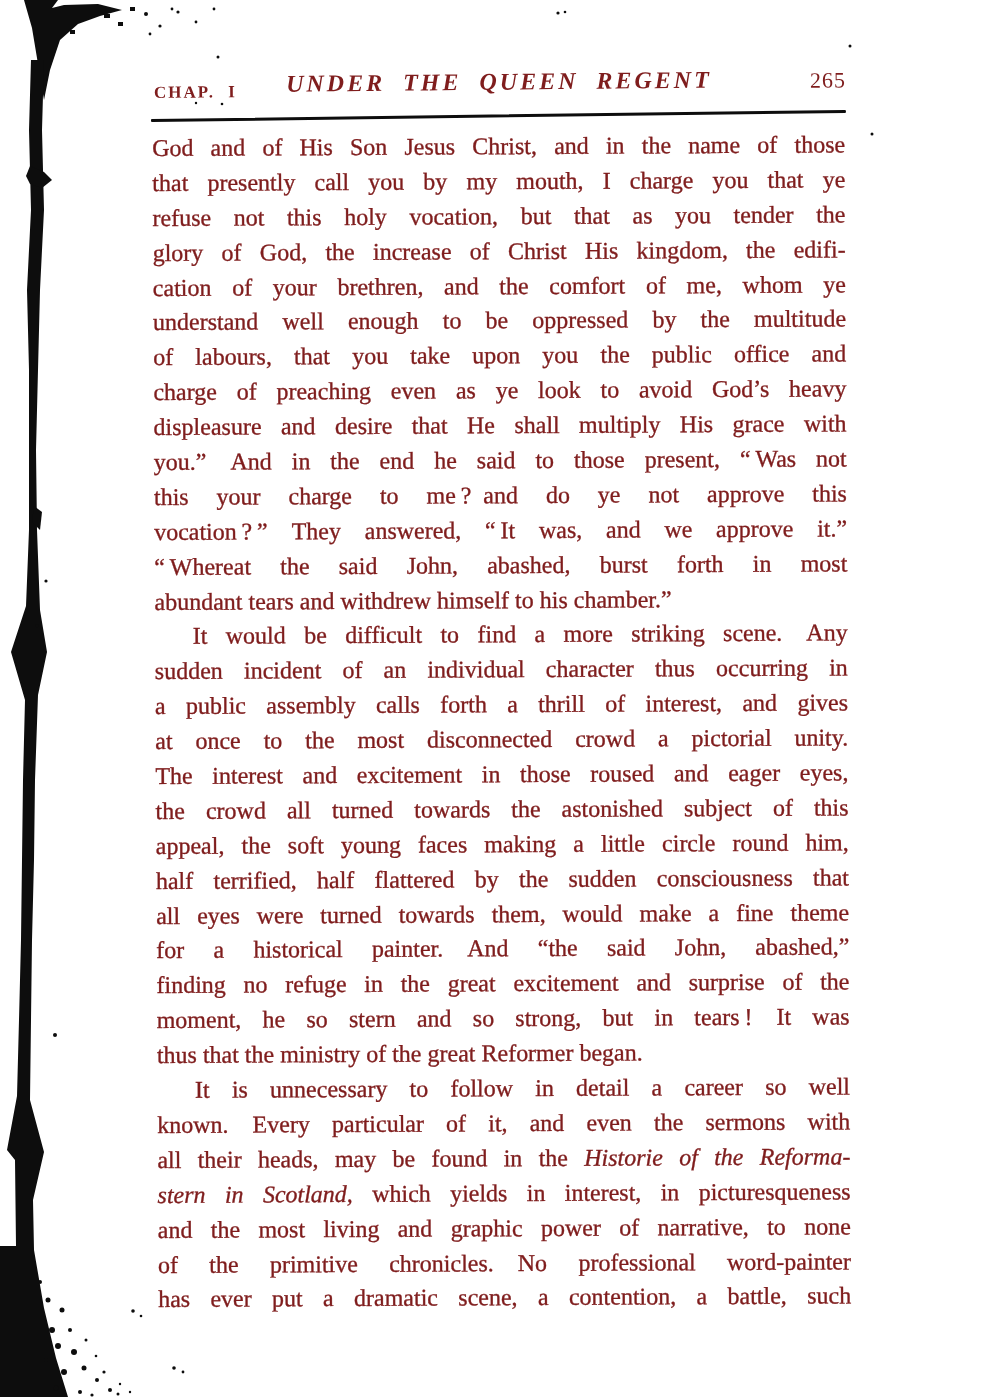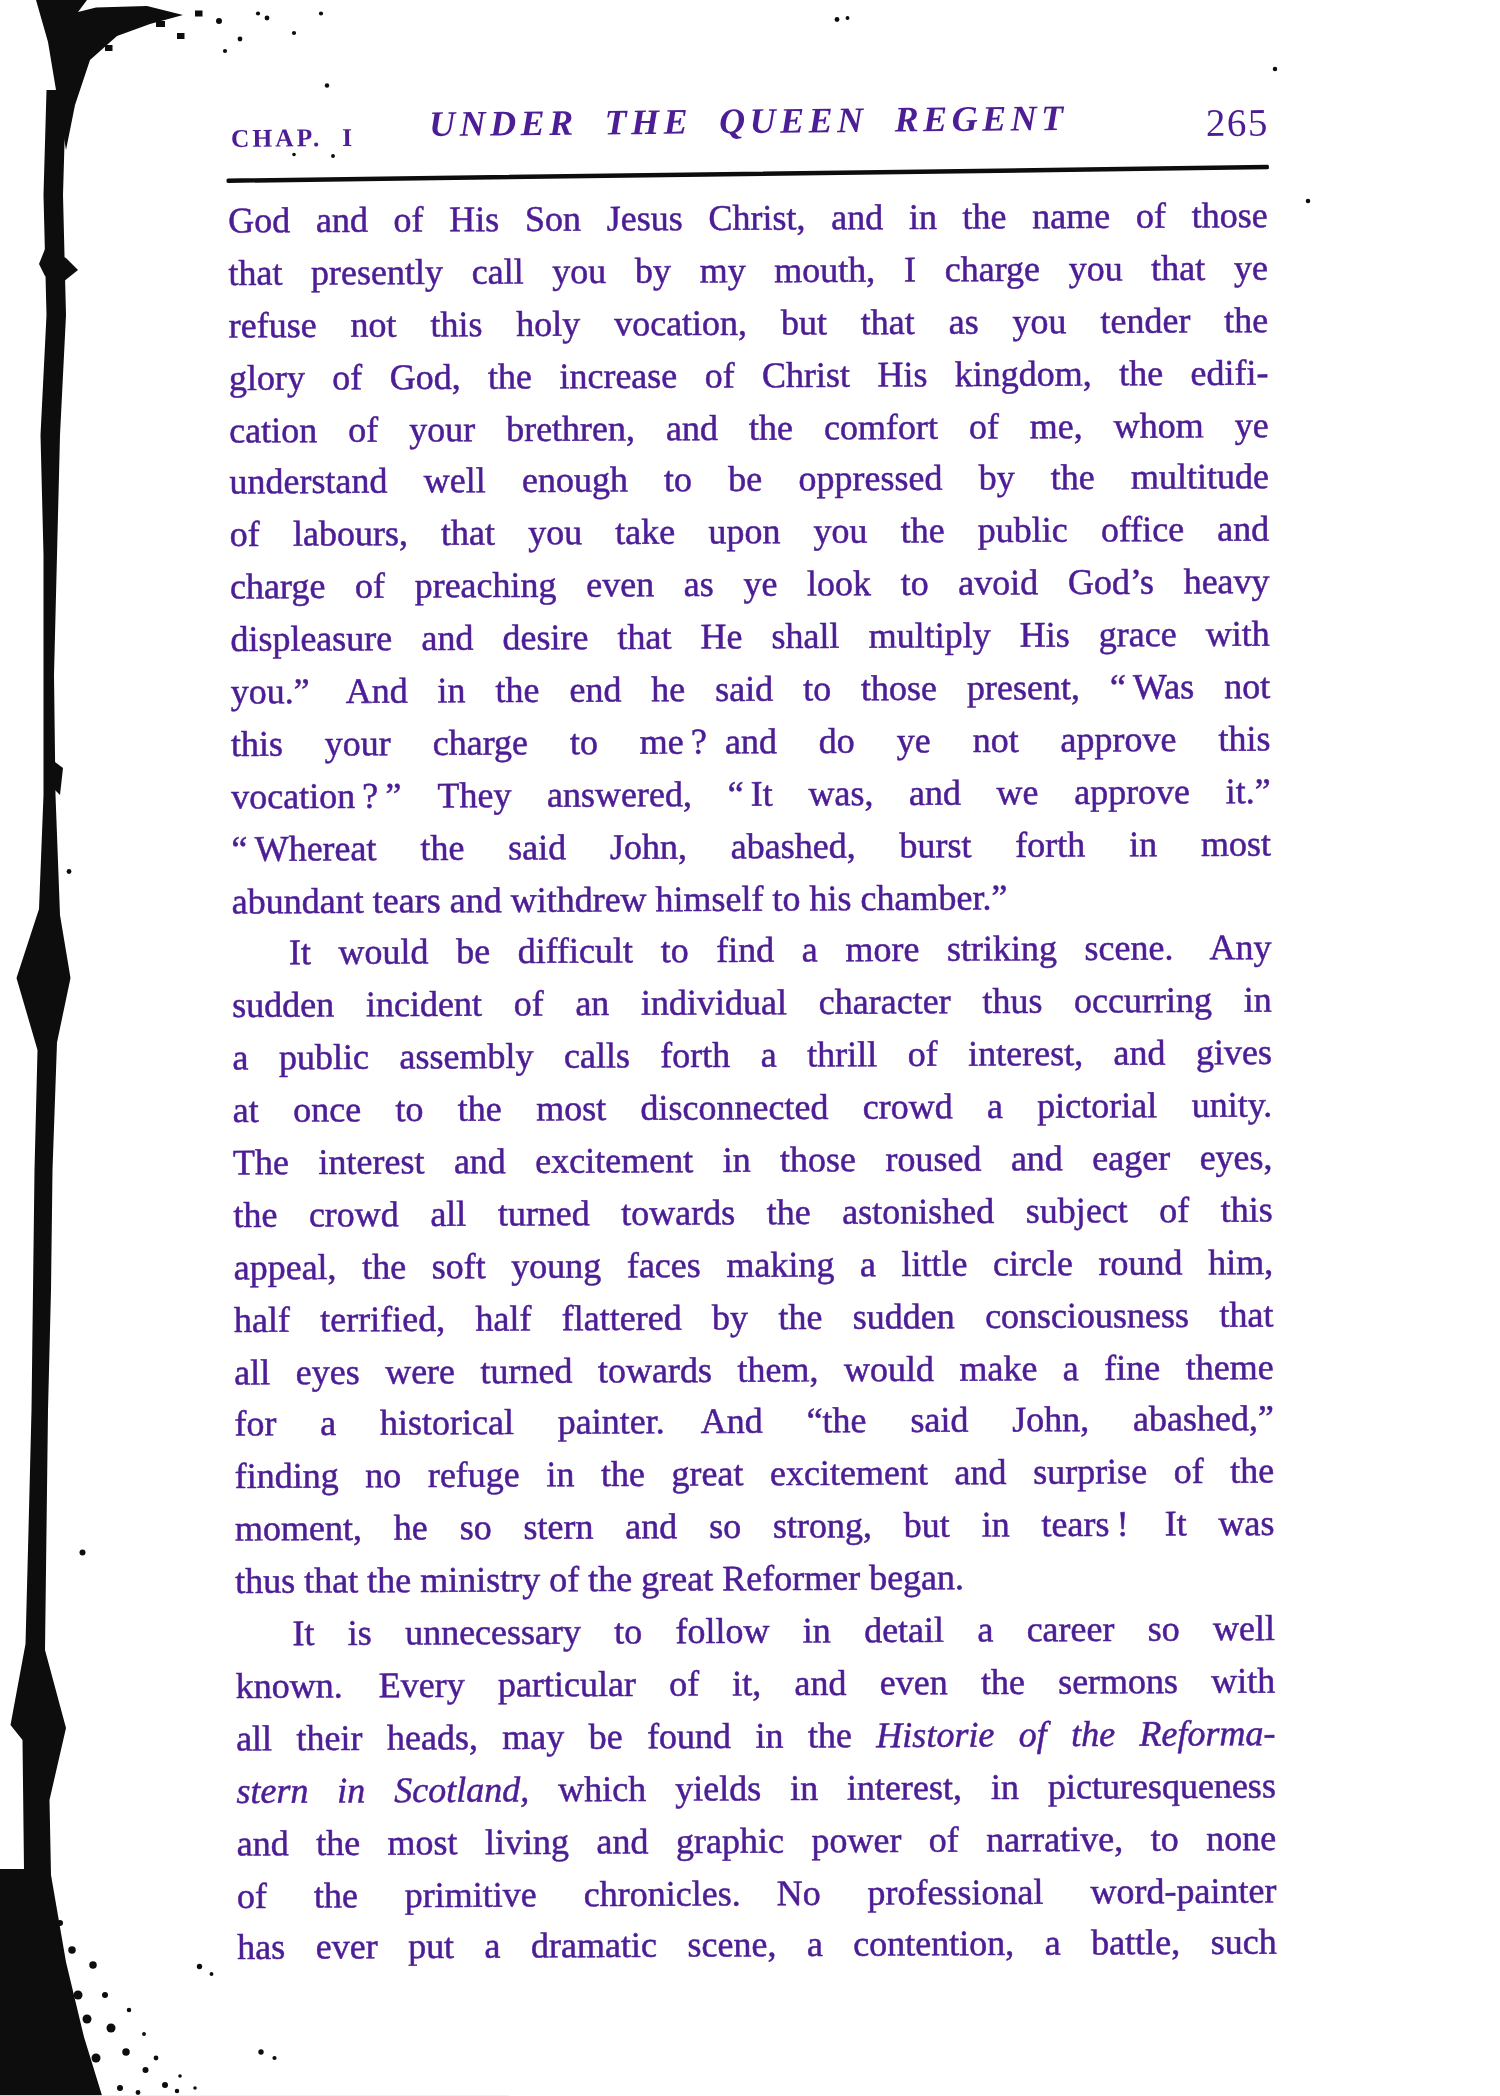--- a/index.html
+++ b/index.html
@@ -9,7 +9,7 @@
     background:#ffffff;
     overflow:hidden;
     font-family:"Liberation Serif","DejaVu Serif",serif;
-    color:#4c1d95;
+    color:#7f1d1d;
   }
   .artifacts{position:absolute;left:0;top:0;pointer-events:none;}
   .header{

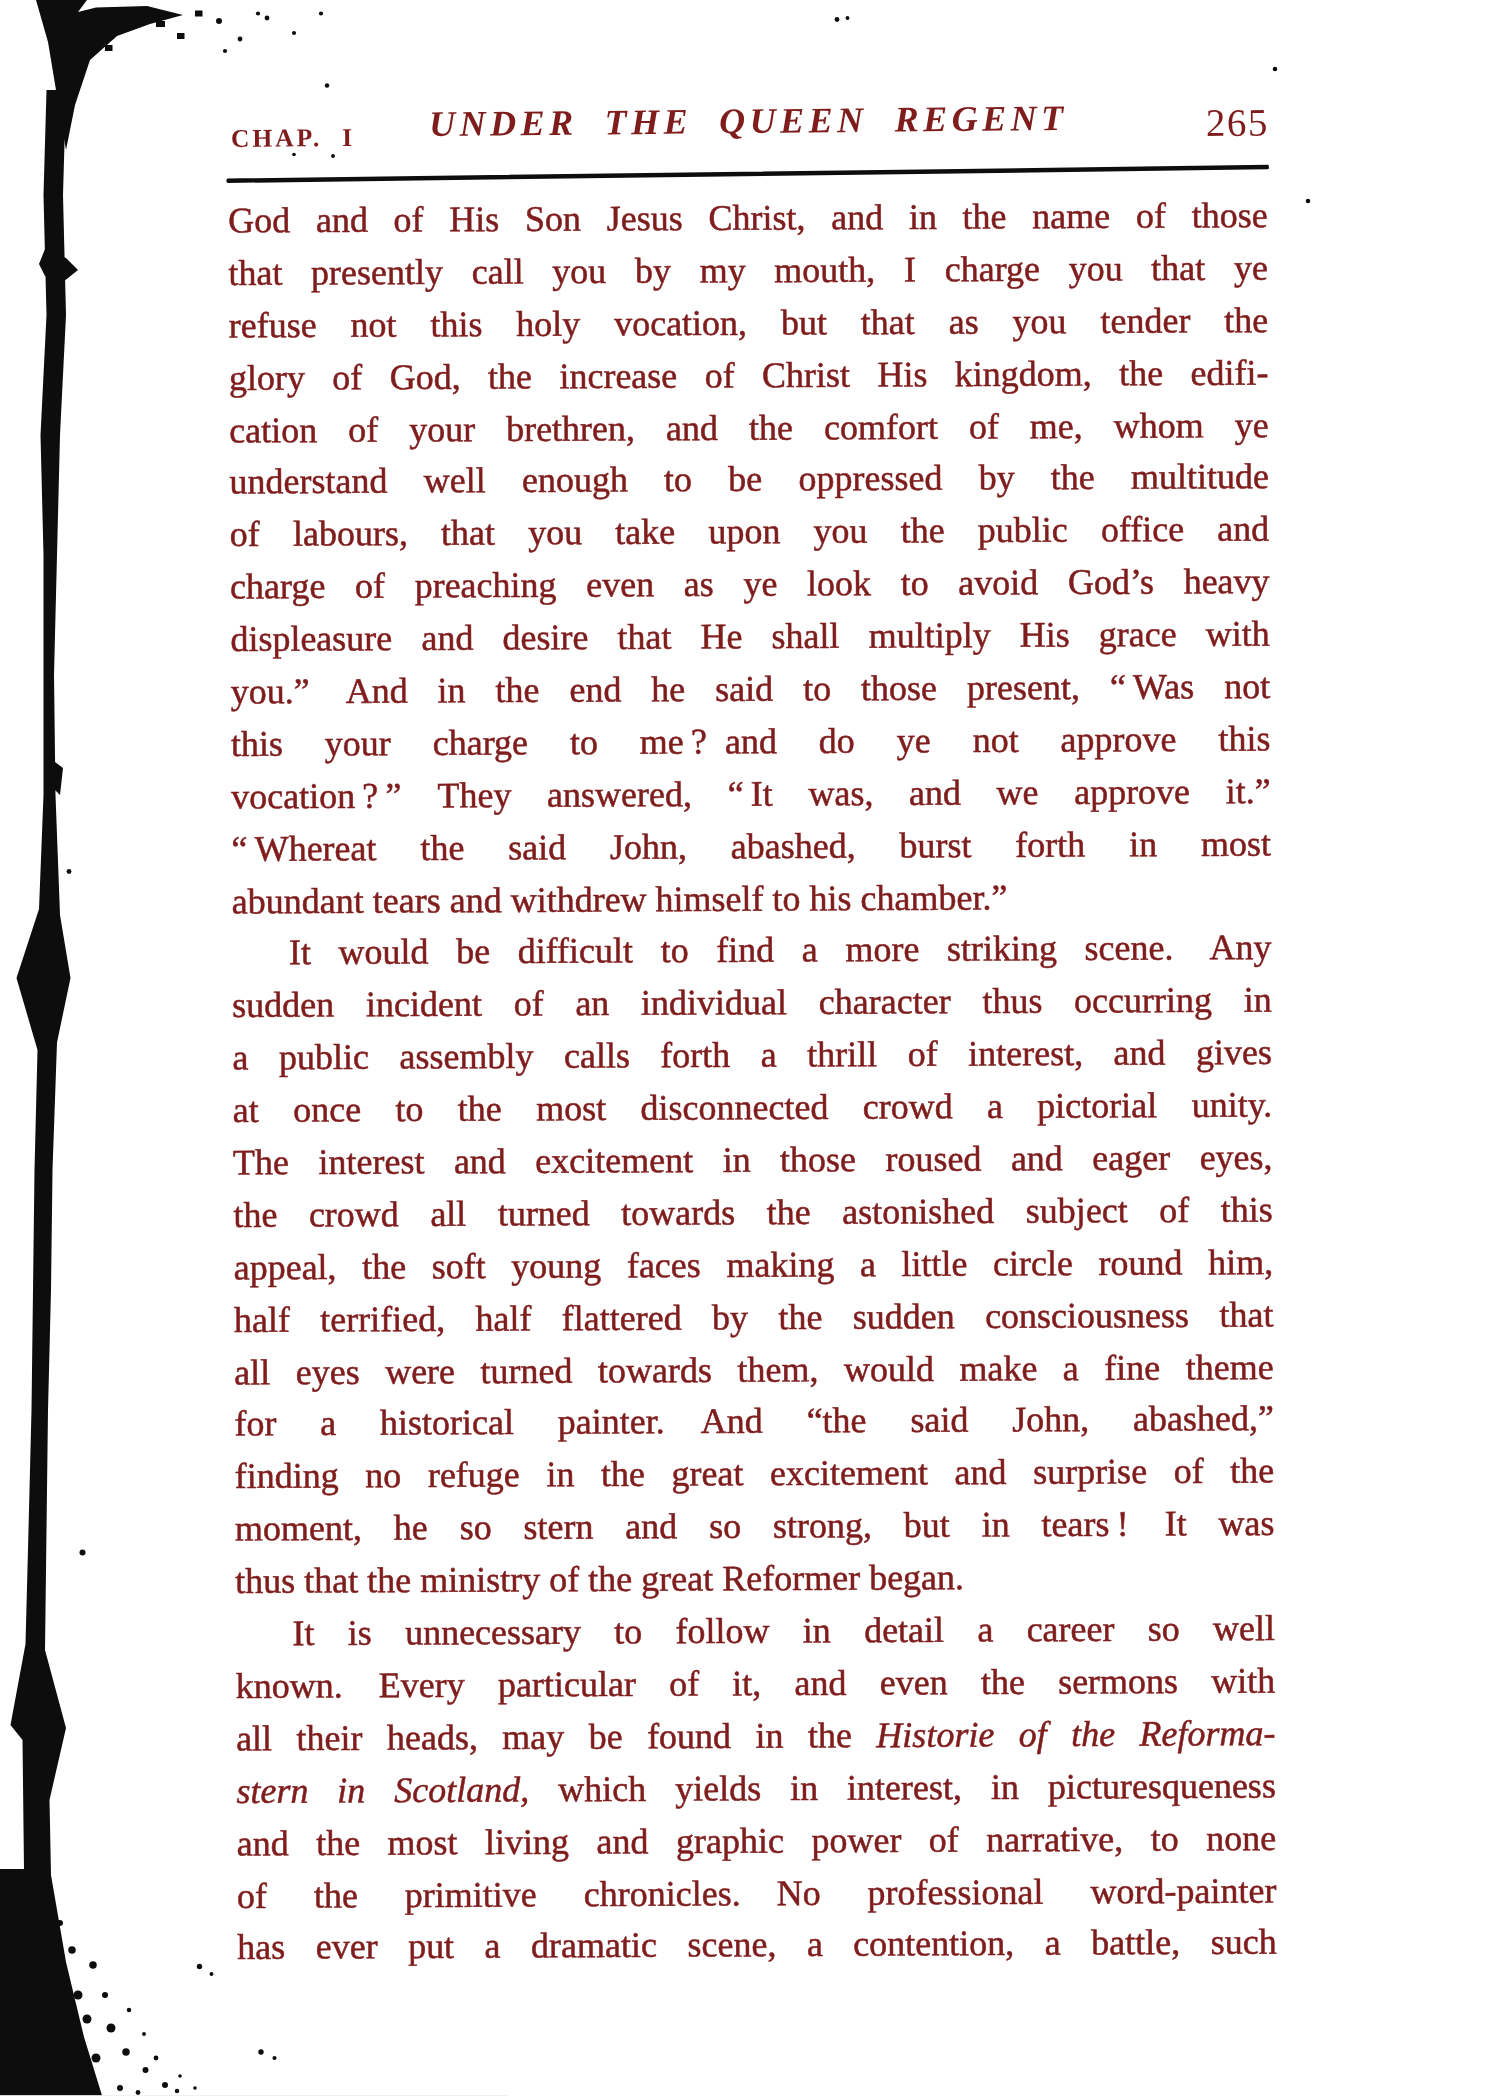--- a/index.html
+++ b/index.html
@@ -26,7 +26,7 @@
     white-space:nowrap;font-weight:600;
   }
   .page-number{
-    position:absolute;right:0;top:4px;font-size:26px;letter-spacing:1px;
+    position:absolute;right:0;top:4px;font-size:22px;letter-spacing:1px;
   }
   .rule{
     position:absolute;left:151px;top:119px;width:695px;height:3.4px;

